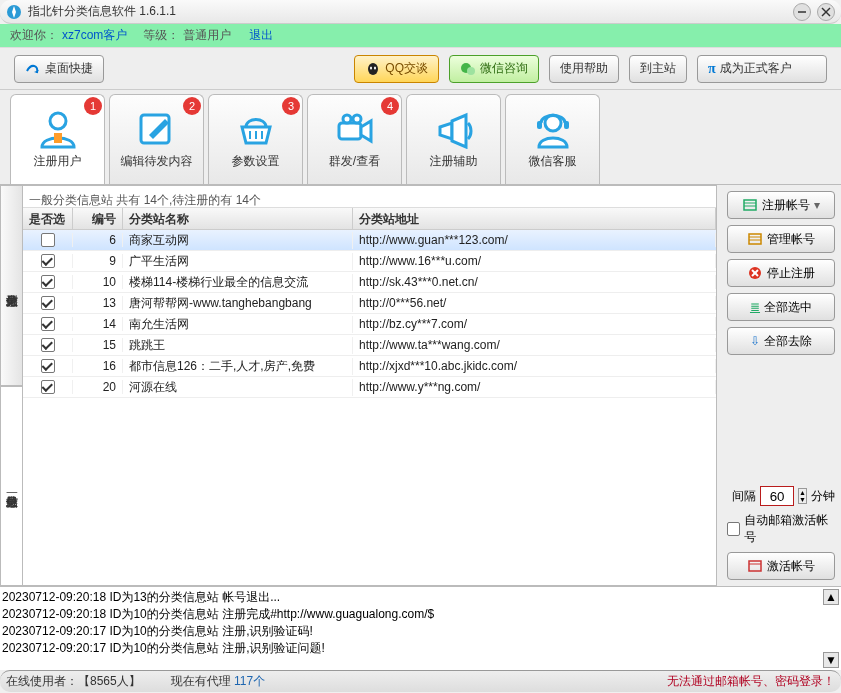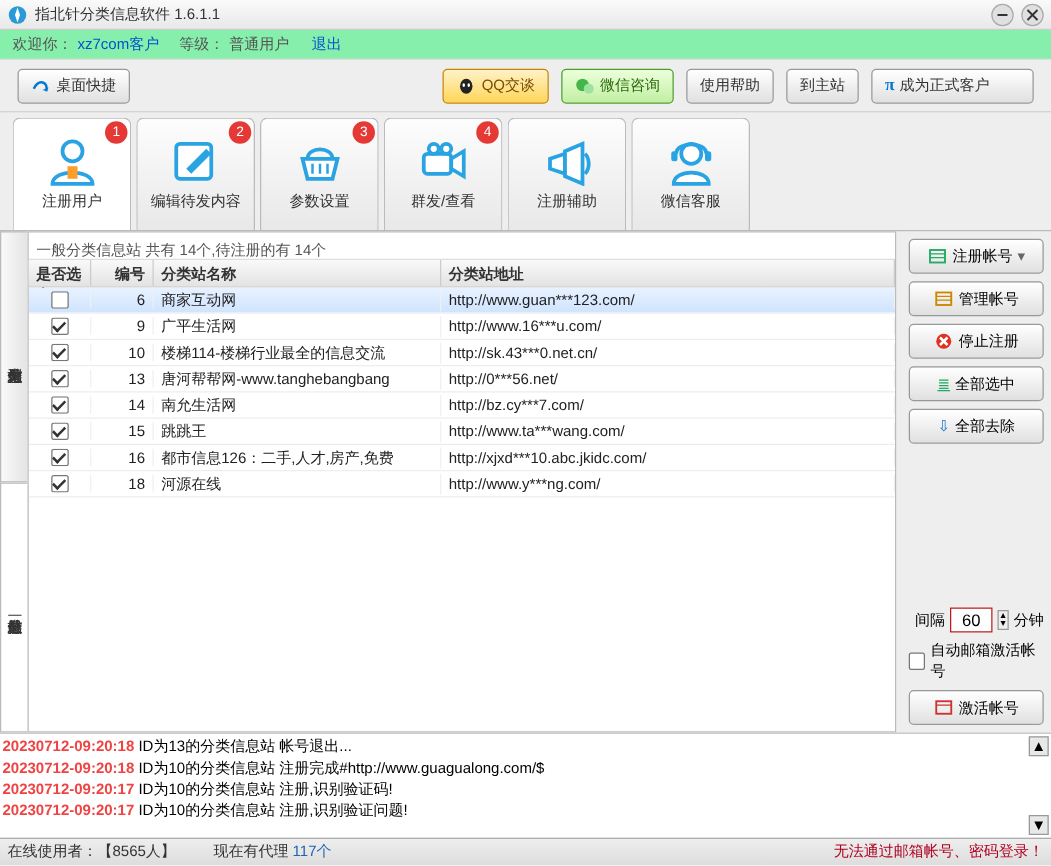--- a/index.html
+++ b/index.html
@@ -5,7 +5,7 @@
 * { margin: 0; padding: 0; box-sizing: border-box; font-family: "Microsoft YaHei", SimSun, Arial, sans-serif; }
 body { width: 841px; height: 693px; background: #f0f0f0; overflow: hidden; font-size: 12px; }
 
-.titlebar { height: 24px; background: linear-gradient(#fafafa,#e8e8e8); display: flex; align-items: center; padding: 0 6px; border-bottom: 1px solid #ccc; }
+.titlebar { height: 24px; background: linear-gradient(#fafafa,#e8e8e8); display: flex; align-items: center; padding: 0 6px; border-bottom: 1px solid #ccc; border-radius: 11px; }
 .titlebar .icon { width: 16px; height: 16px; margin-right: 6px; }
 .titlebar .title { flex: 1; font-size: 12px; color: #333; }
 .winbtn { width: 18px; height: 18px; border-radius: 50%; margin-left: 6px; display: flex; align-items: center; justify-content: center; background: #e0e0e0; border: 1px solid #aaa; cursor: pointer; }

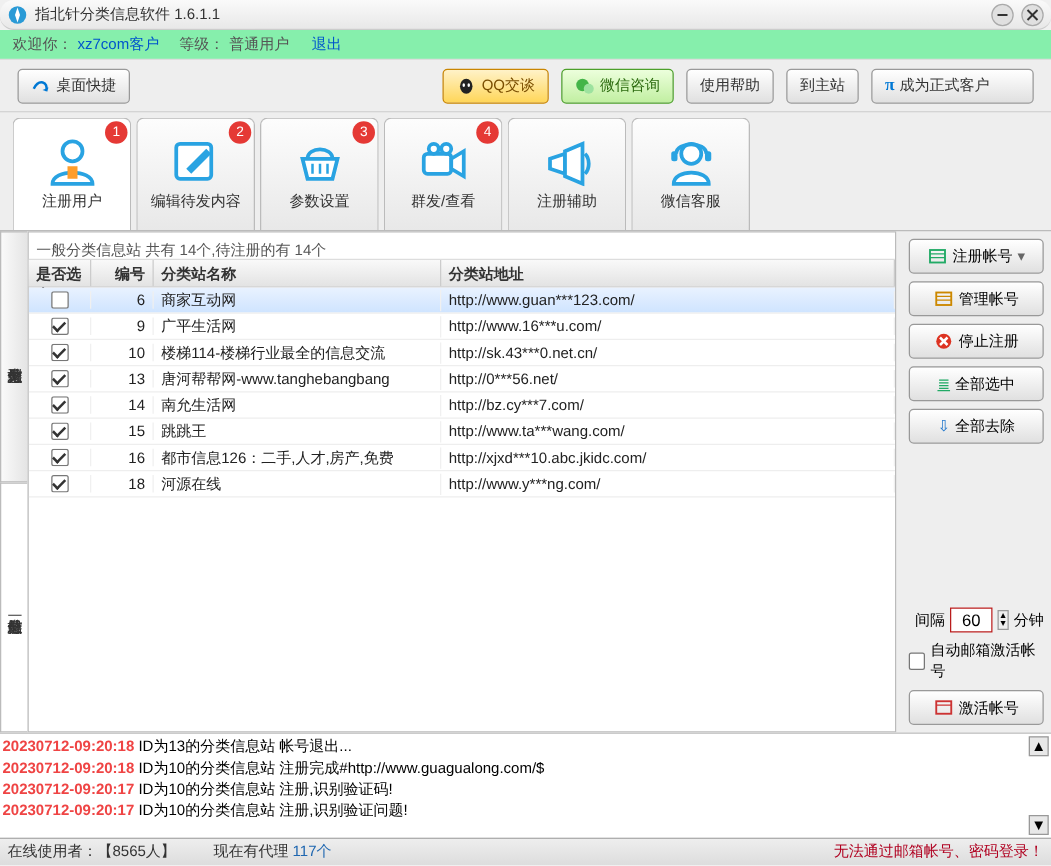--- a/index.html
+++ b/index.html
@@ -277,7 +277,7 @@
           <div class="gc gc-sel">
             <span class="chk on"></span>
           </div>
-          <div class="gc gc-idx">18</div>
+          <div class="gc gc-idx">20</div>
           <div class="gc gc-name">河源在线</div>
           <div class="gc gc-url">http://www.y***ng.com/</div>
         </div>

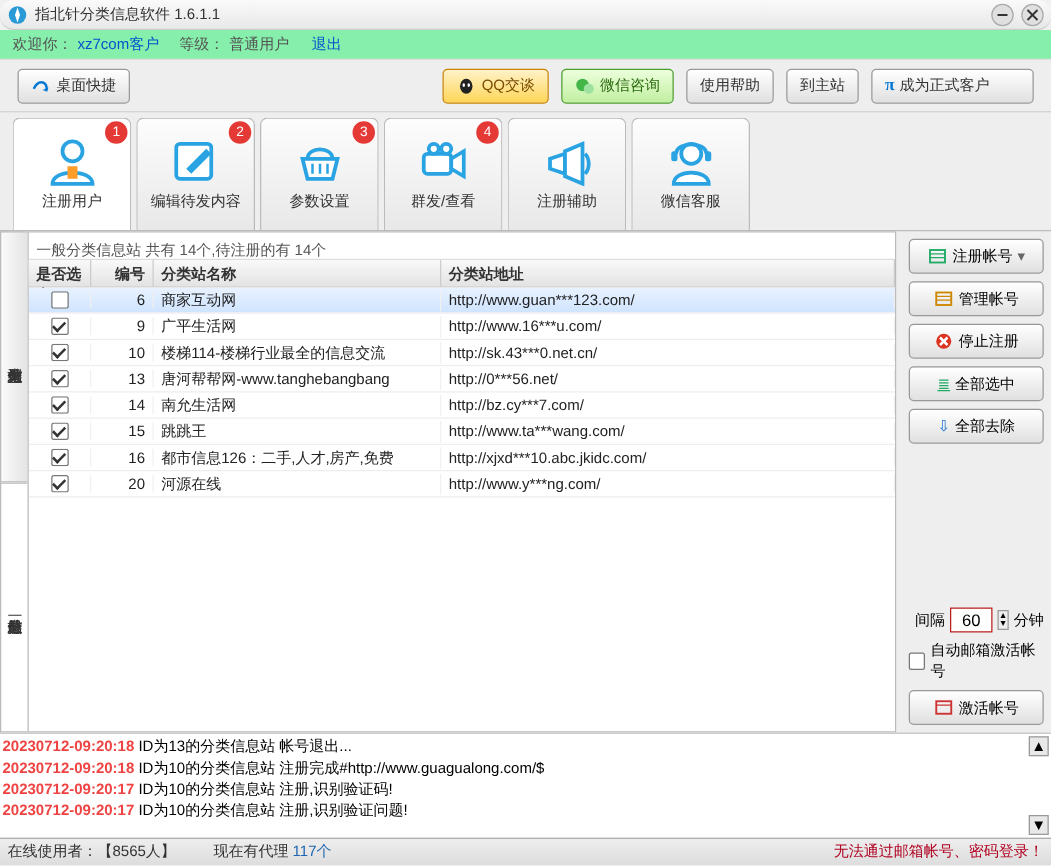--- a/index.html
+++ b/index.html
@@ -55,7 +55,7 @@
 
 .logarea { height: 84px; background: #fff; border-top: 1px solid #bbb; overflow: auto; padding: 2px 2px; position:relative;}
 .logline { font-size:12px; color:#000; white-space:nowrap;}
-.logts{color:#ef4444;font-weight:bold;}
+.logts{color:#000000;}
 .scrollbtn{position:absolute;right:2px;width:16px;height:16px;border:1px solid #999;background:#e8e8e8;display:flex;align-items:center;justify-content:center;}
 
 .statusbar { height:22px; border-top:1px solid #999; background:linear-gradient(#eee,#ddd); display:flex; align-items:center; padding:0 6px; gap:30px;}

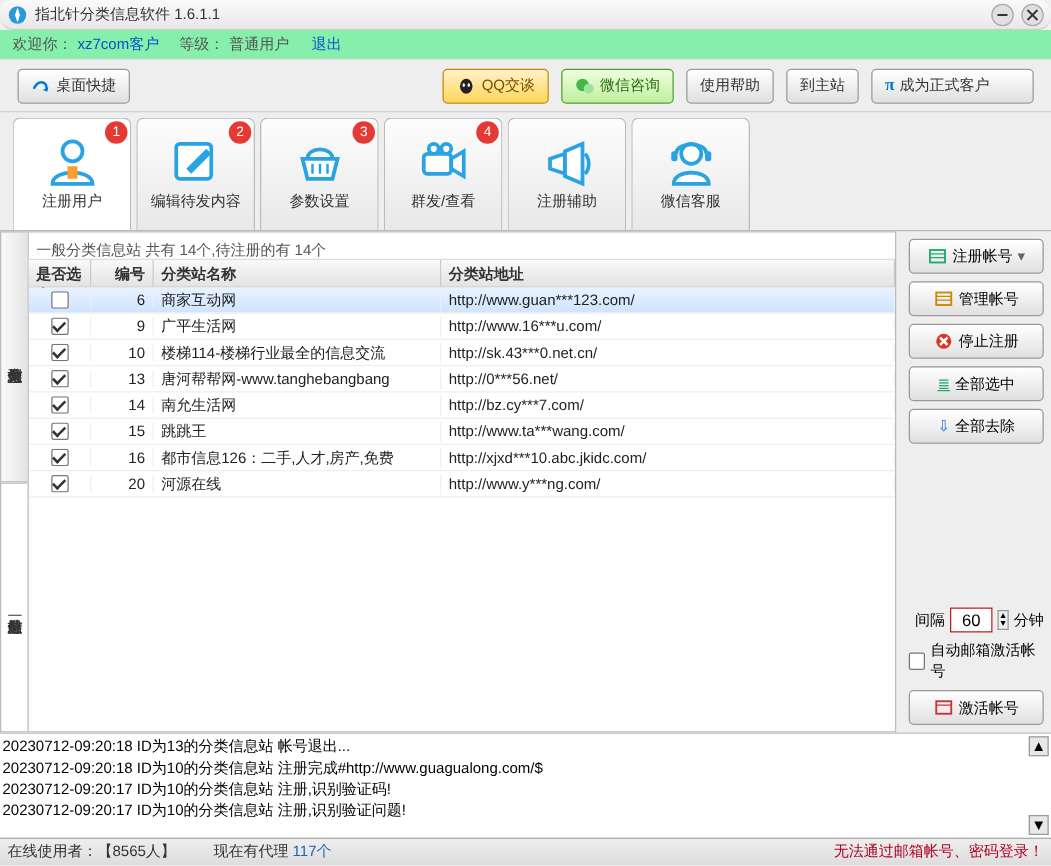--- a/index.html
+++ b/index.html
@@ -58,7 +58,7 @@
 .logts{color:#000000;}
 .scrollbtn{position:absolute;right:2px;width:16px;height:16px;border:1px solid #999;background:#e8e8e8;display:flex;align-items:center;justify-content:center;}
 
-.statusbar { height:22px; border-top:1px solid #999; background:linear-gradient(#eee,#ddd); display:flex; align-items:center; padding:0 6px; gap:30px;}
+.statusbar { height:22px; border-top:1px solid #999; background:linear-gradient(#eee,#ddd); display:flex; align-items:center; padding:0 6px; gap:30px;border-radius:10px;}
 .statusbar .sitem{font-size:12px;color:#333;}
 .statusbar .err{margin-left:auto;color:#b00020;}
 

